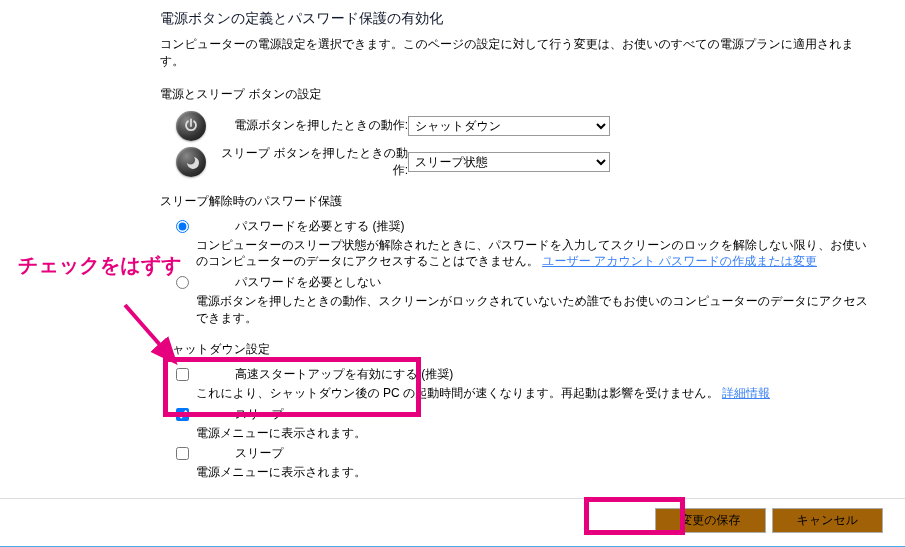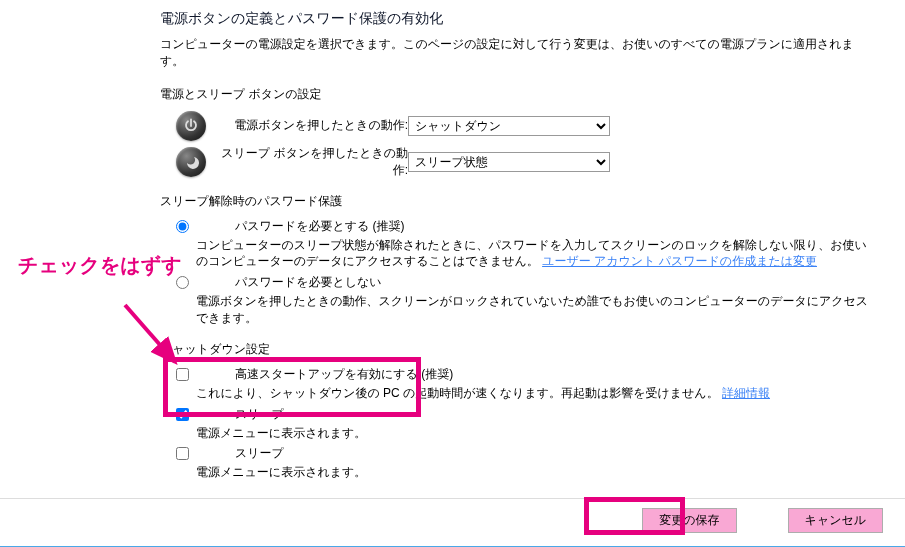--- a/index.html
+++ b/index.html
@@ -92,13 +92,12 @@
       gap:6px;
     }
     .btn {
-      padding: 3px 16px;
+      padding: 3px 24px;
       font-family: inherit;
       font-size: 12px;
-      background: #f9a8d4;
+      background: #a16207;
       border: 1px solid #adadad;
       cursor: pointer;
-      margin-left: 45px;
     }
     .hr-line{
       position:absolute;

